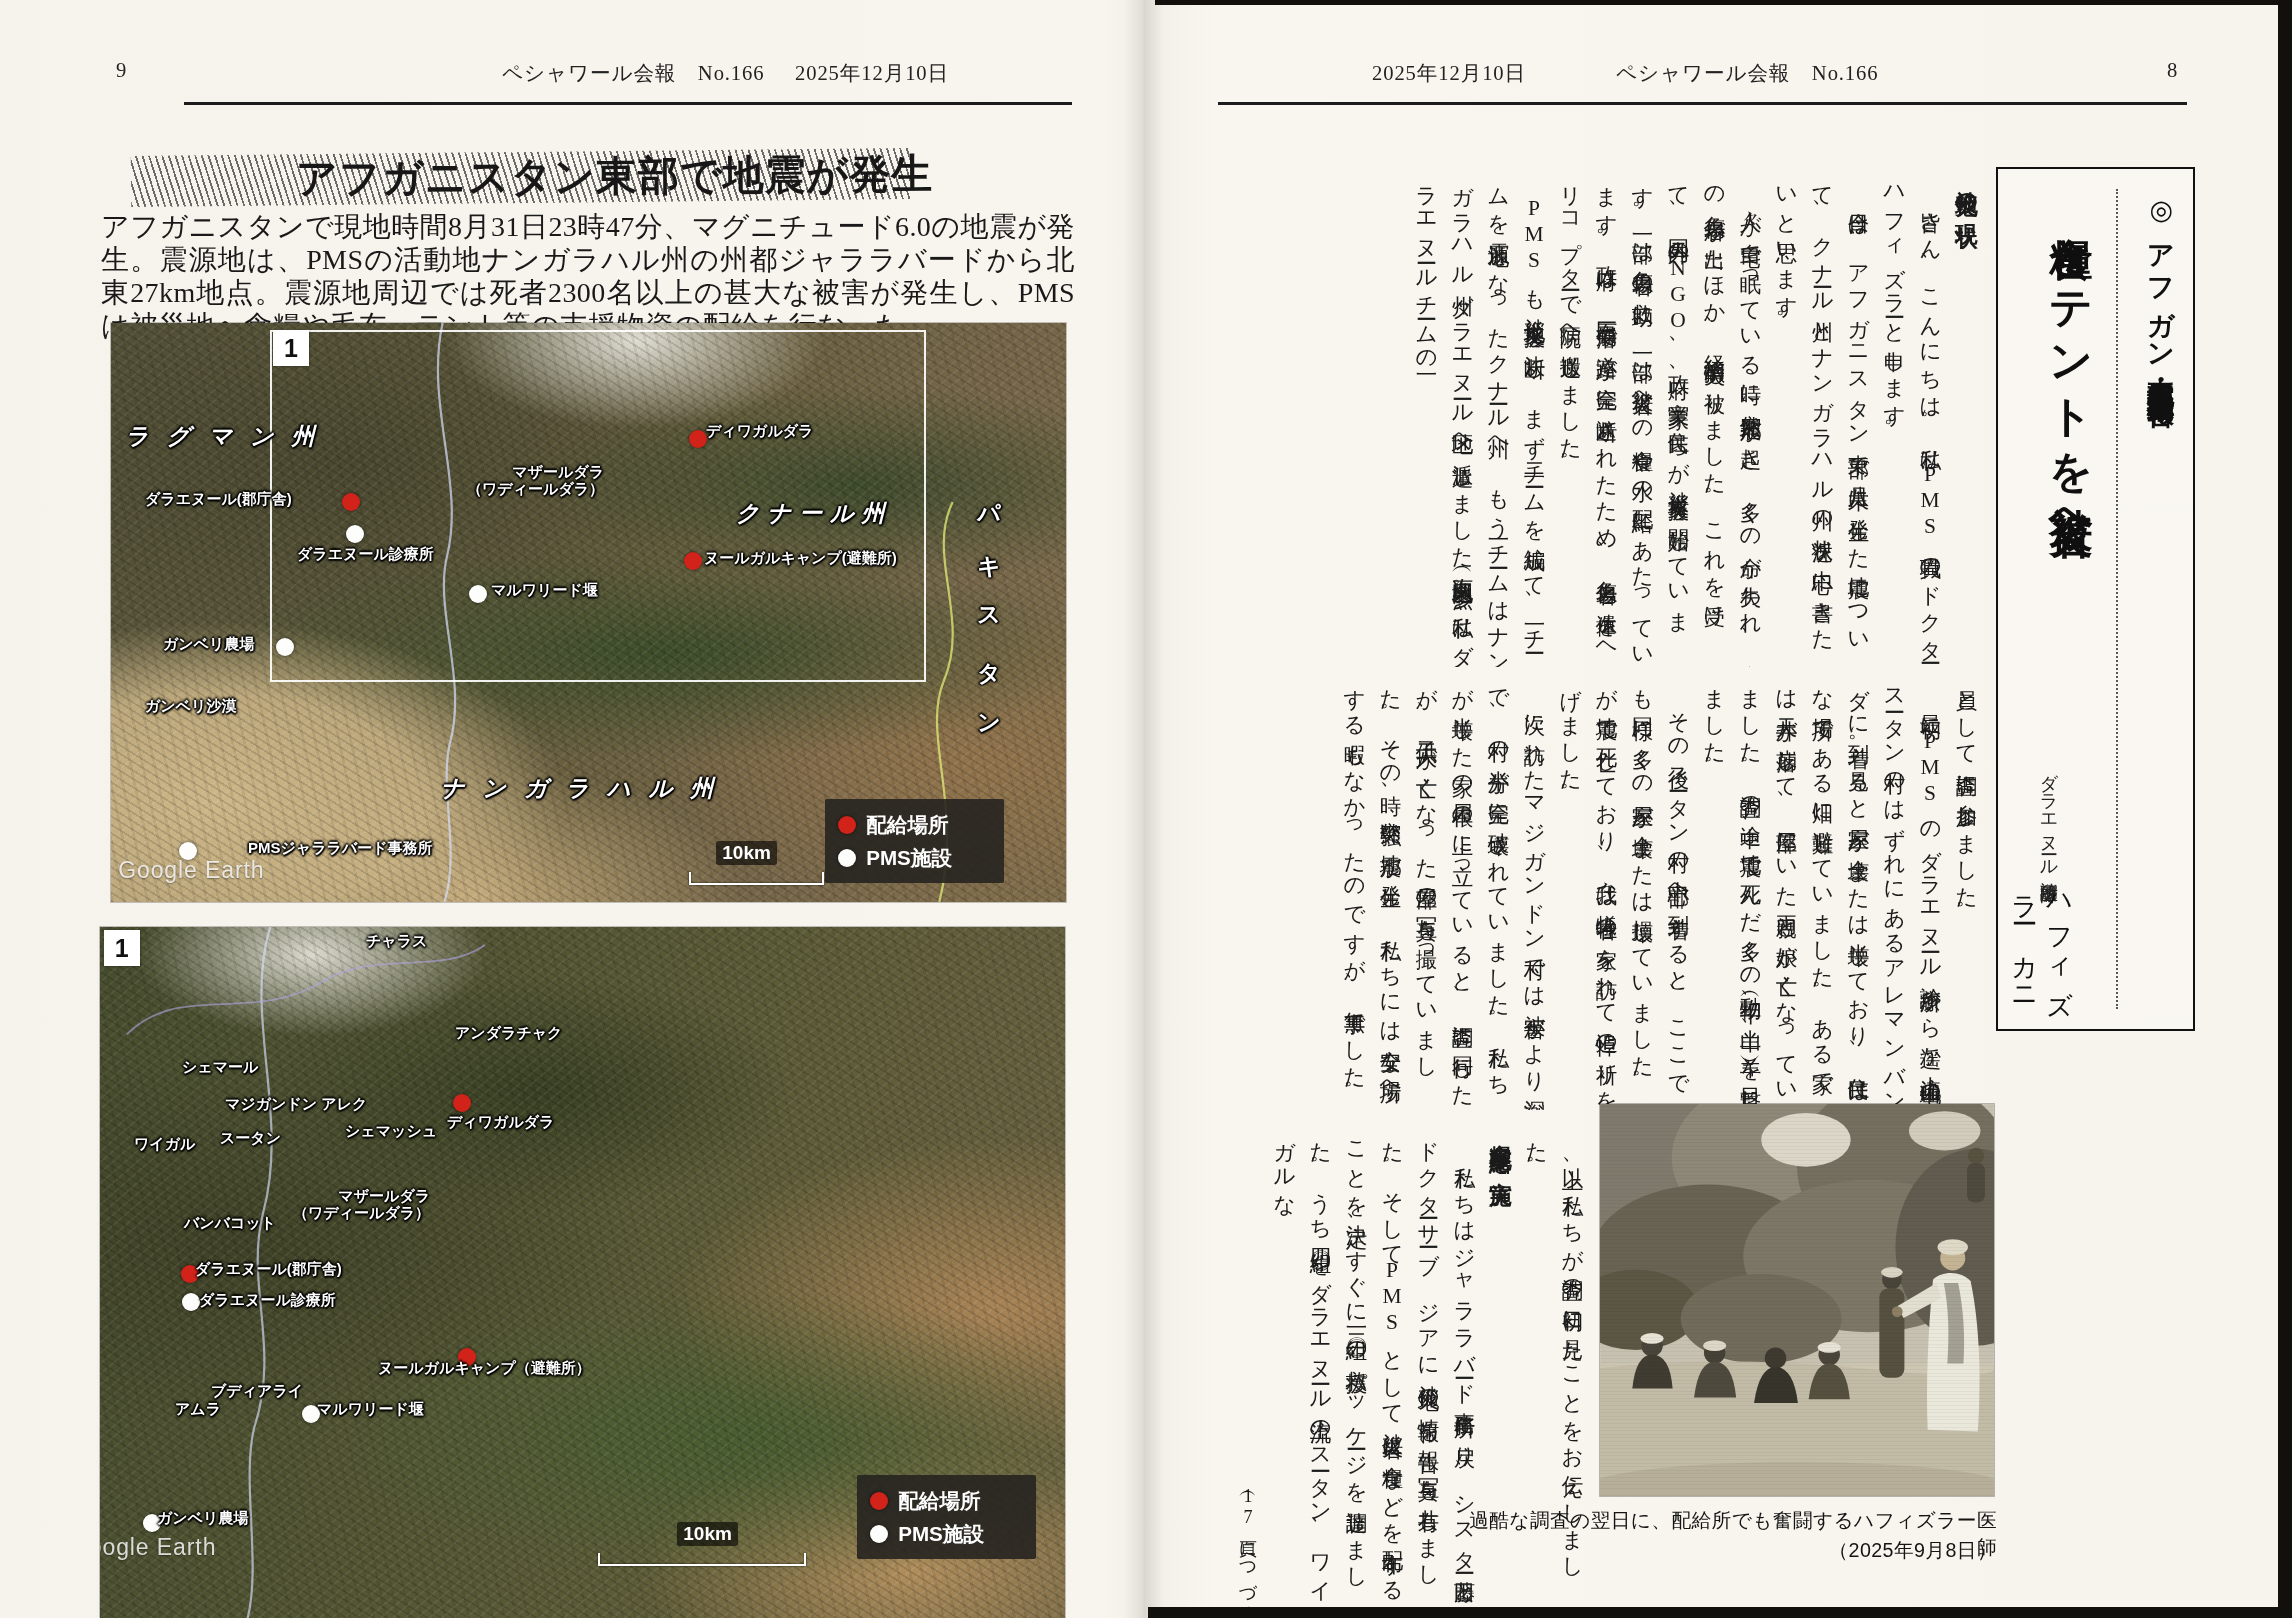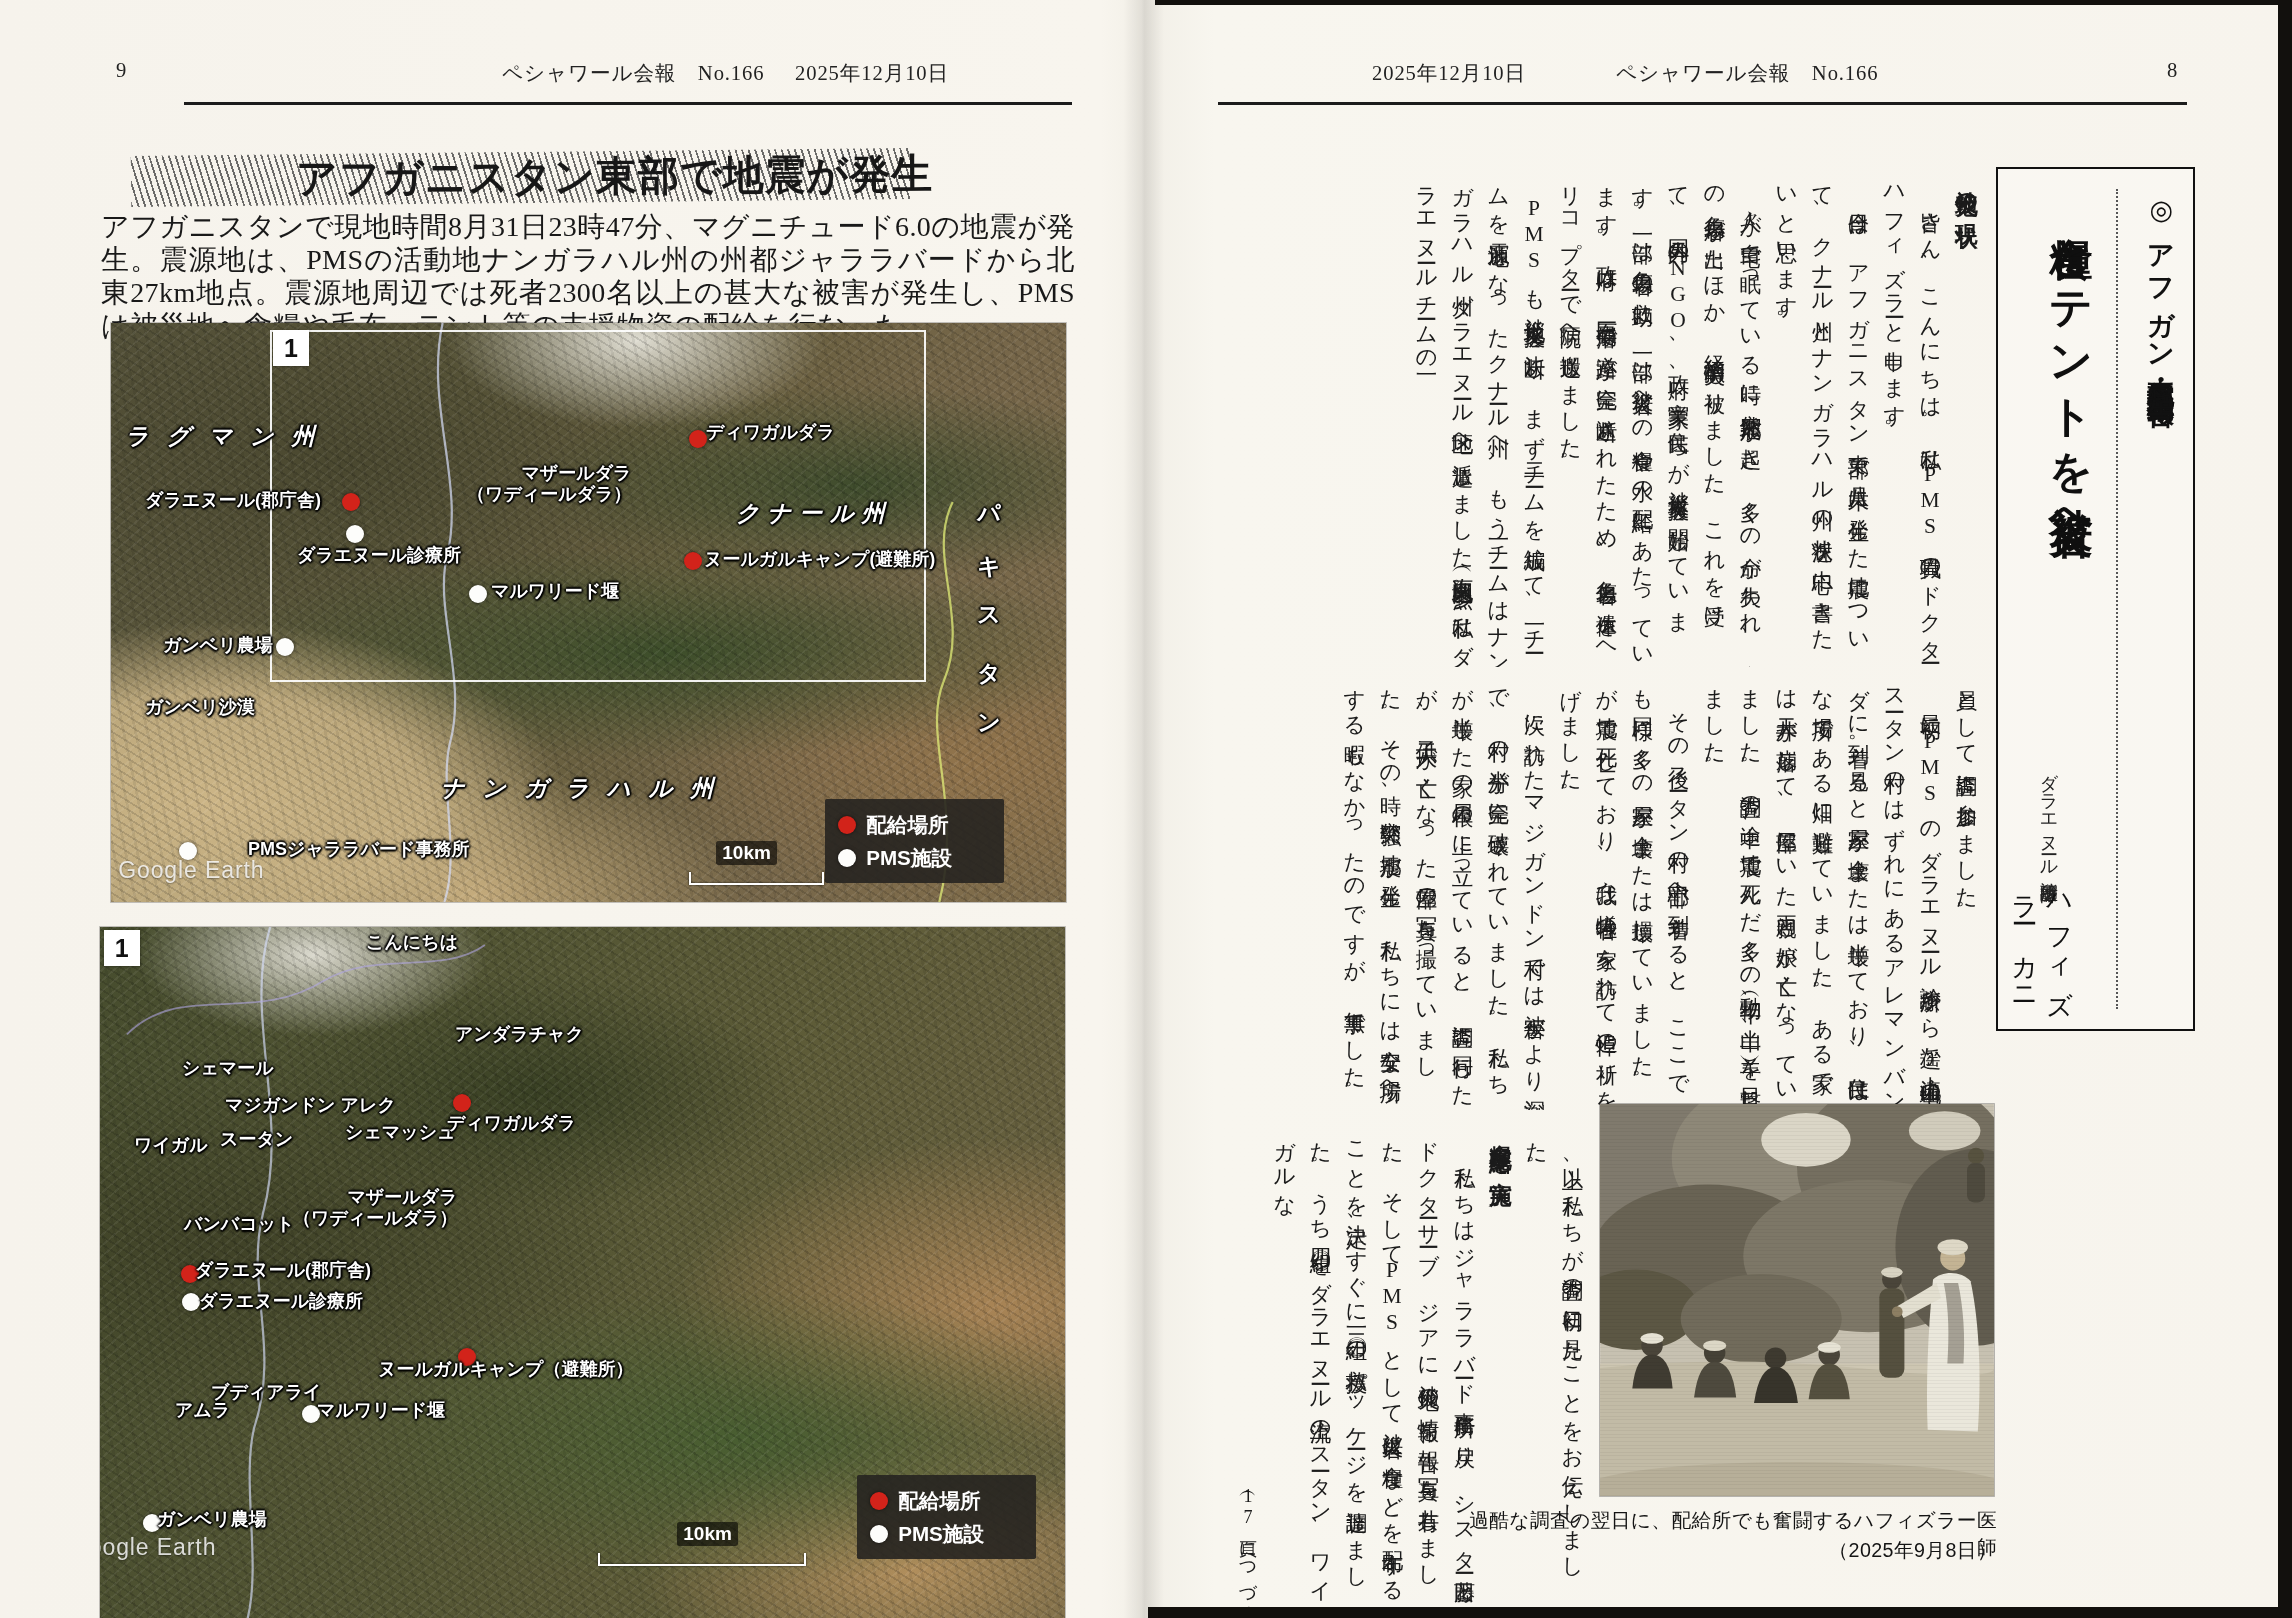--- a/index.html
+++ b/index.html
@@ -47,7 +47,7 @@
      linear-gradient(105deg,#474d2e,#545634 40%,#5e5c38 65%,#6b6242 100%);}
   .borders{position:absolute;inset:0;width:100%;height:100%;}
   .inset-frame{position:absolute;left:159px;top:7.2px;width:652px;height:348px;border:2.7px solid rgba(255,255,255,.92);}
-  .lbl{position:absolute;font-family:"Liberation Sans","DejaVu Sans",sans-serif;font-weight:bold;font-size:18px;color:#fff;white-space:pre-line;line-height:1.15;
+  .lbl{position:absolute;font-family:"Liberation Sans","DejaVu Sans",sans-serif;font-weight:bold;font-size:15px;color:#fff;white-space:pre-line;line-height:1.15;
     text-shadow:-1.8px 0 1.8px #000,1.8px 0 1.8px #000,0 -1.8px 1.8px #000,0 1.8px 1.8px #000,0.9px 0.9px 1.8px #000;}
   .lbl.ctr{text-align:right;}
   .lbl.area{font-size:23px;font-style:italic;letter-spacing:8px;}

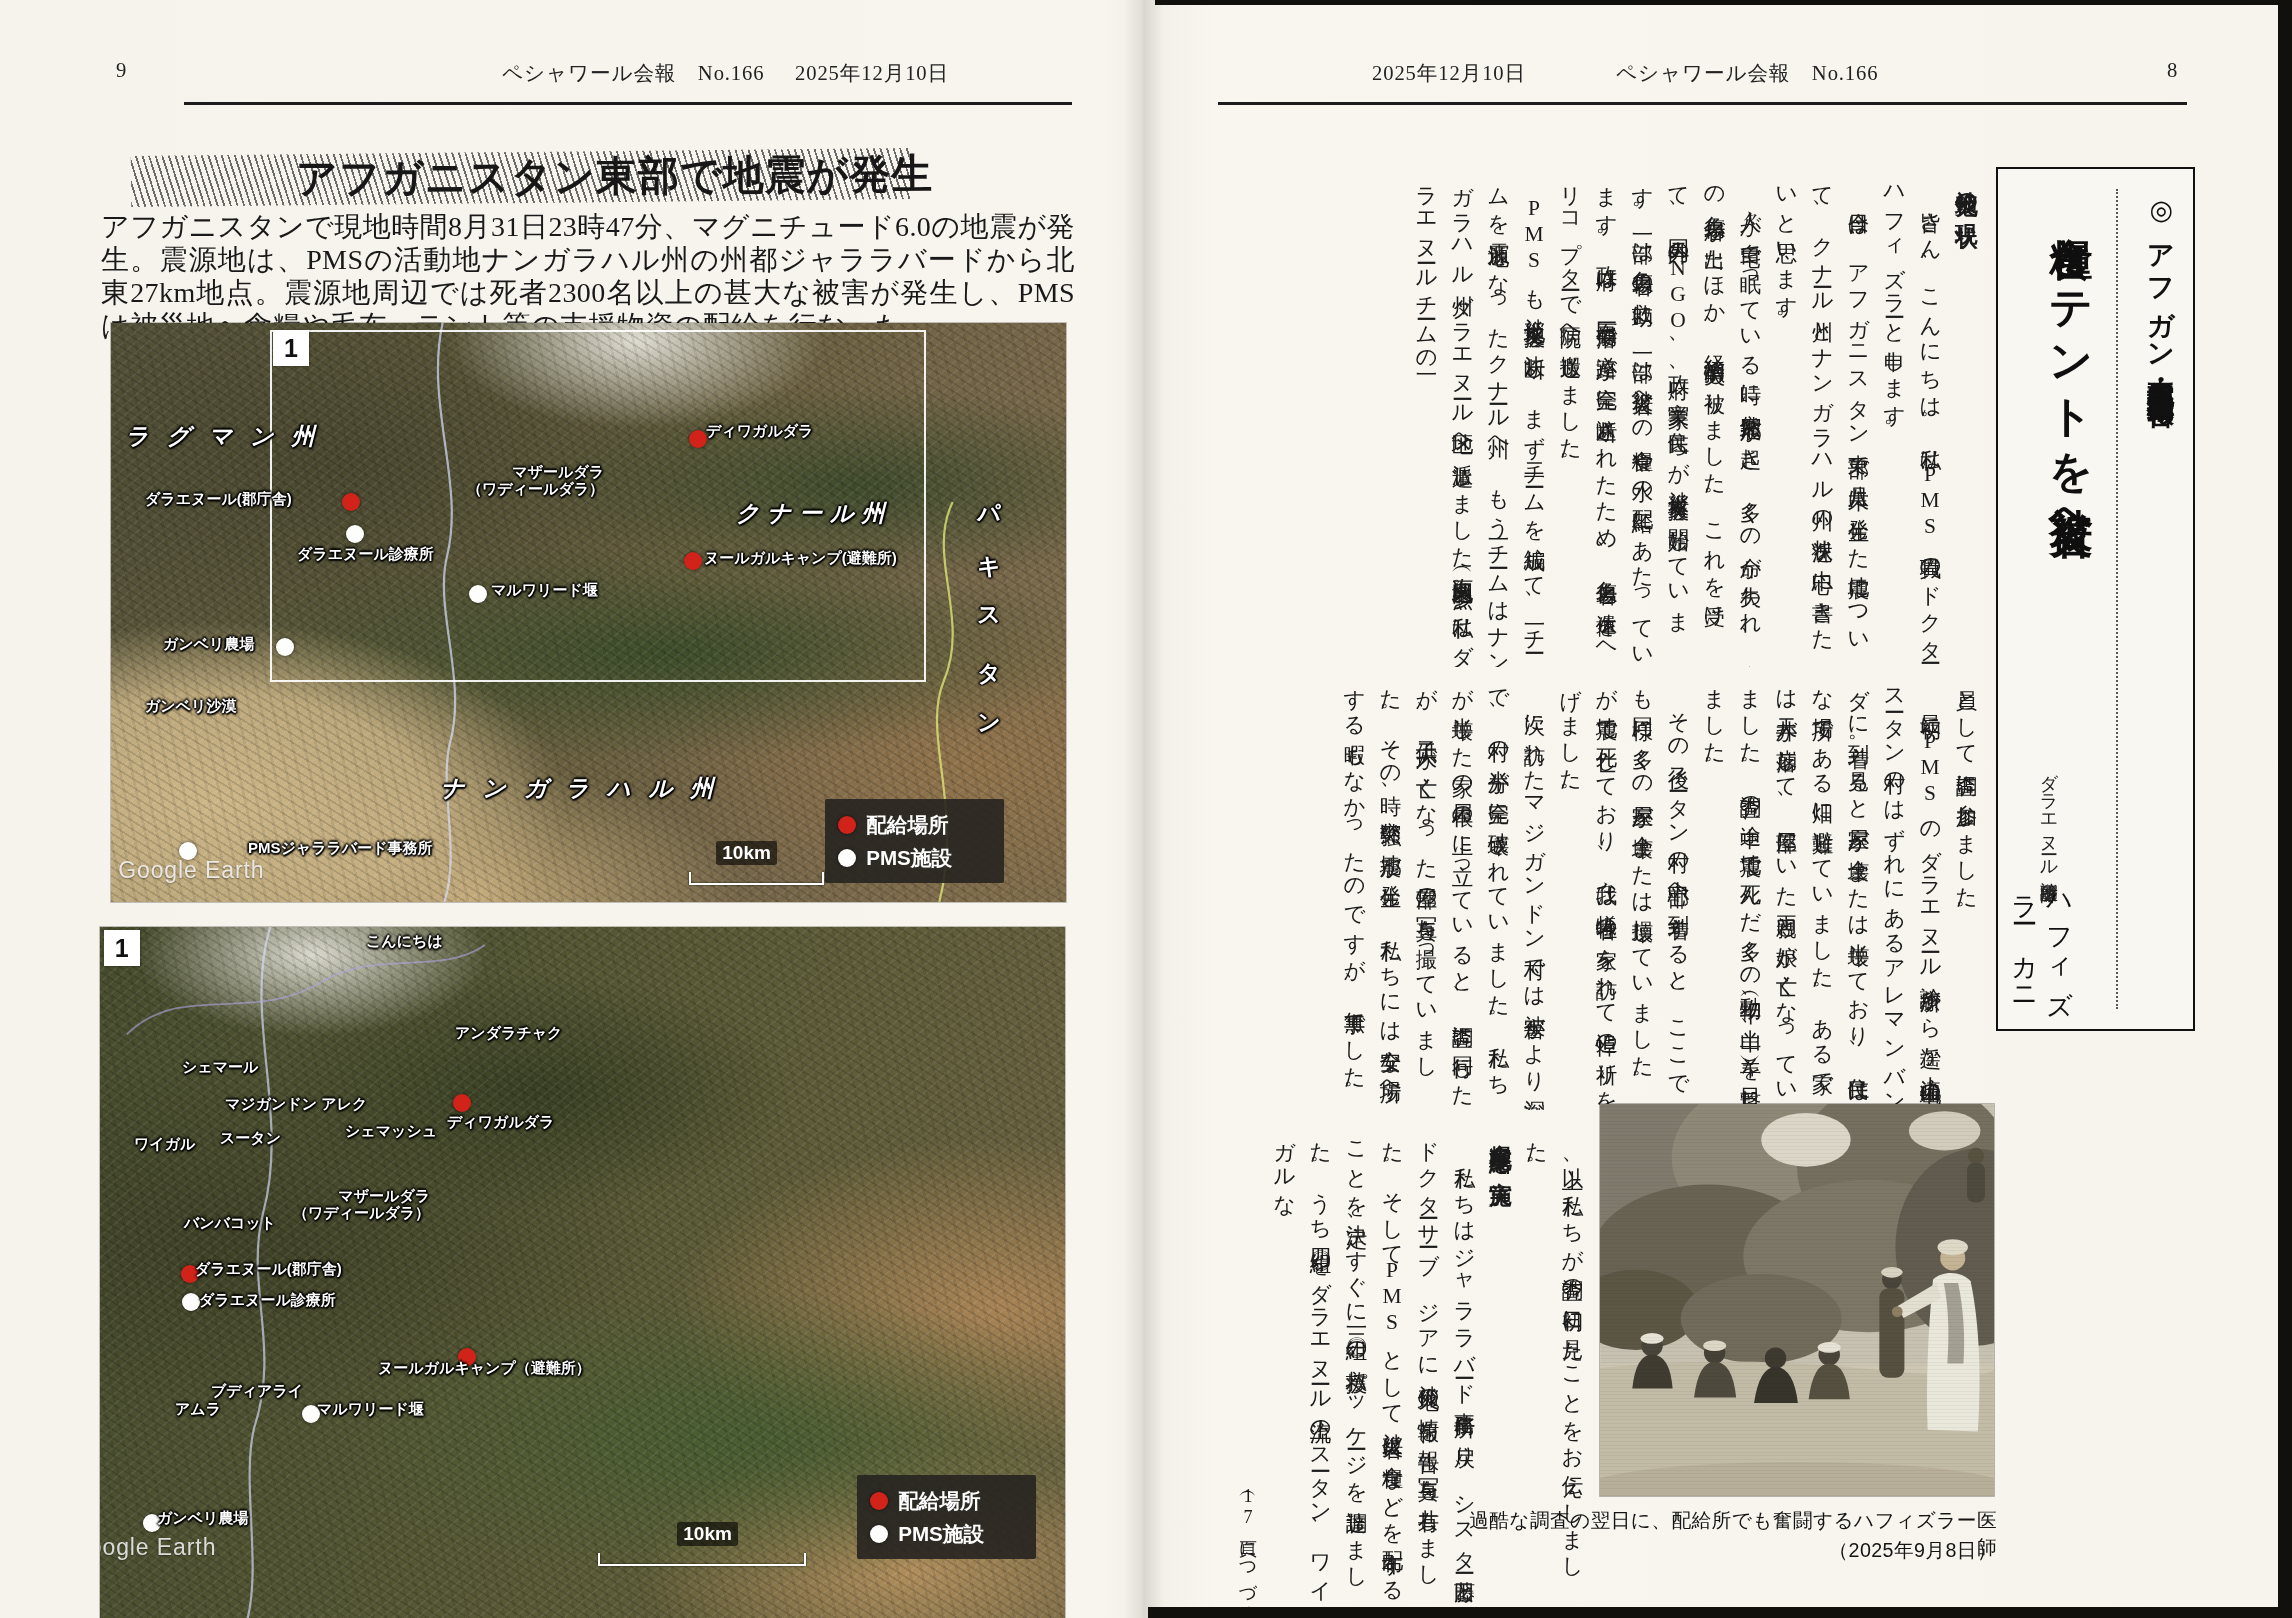--- a/index.html
+++ b/index.html
@@ -170,7 +170,7 @@
       <div class="dot white" style="left: 202px; top: 478px;"></div>
       <div class="dot white" style="left: 43px; top: 587px;"></div>
       <div class="lbl numbox" style="left: 3.6px; top: 2.7px;">1</div>
-      <div class="lbl place" style="left: 266px; top: 5.4px;">こんにちは</div>
+      <div class="lbl place" style="left: 266px; top: 5.4px;">チャラス</div>
       <div class="lbl place" style="left: 355px; top: 97px;">アンダラチャク</div>
       <div class="lbl place" style="left: 82px; top: 131px; text-align: center;">シェマール</div>
       <div class="lbl place" style="left: 125px; top: 168px;">マジガンドン アレク</div>

